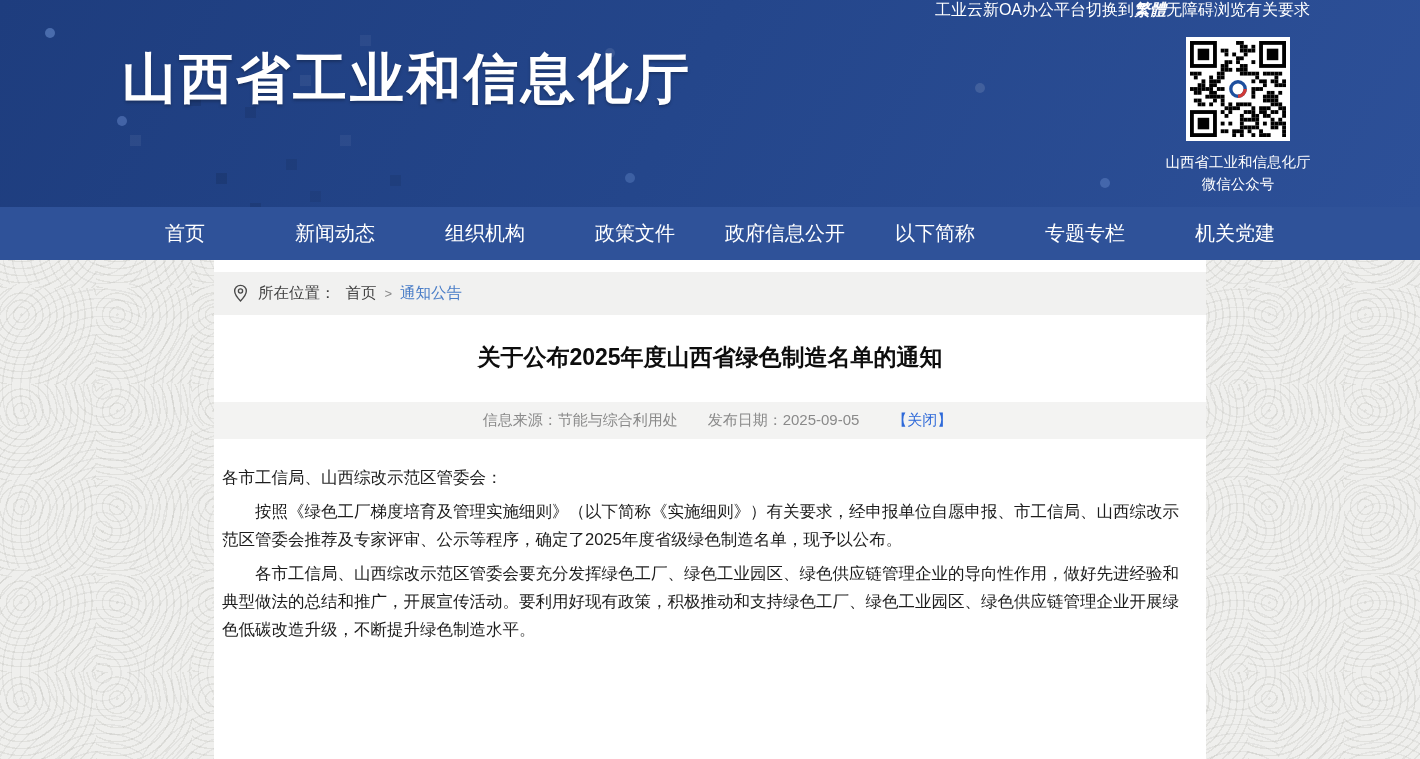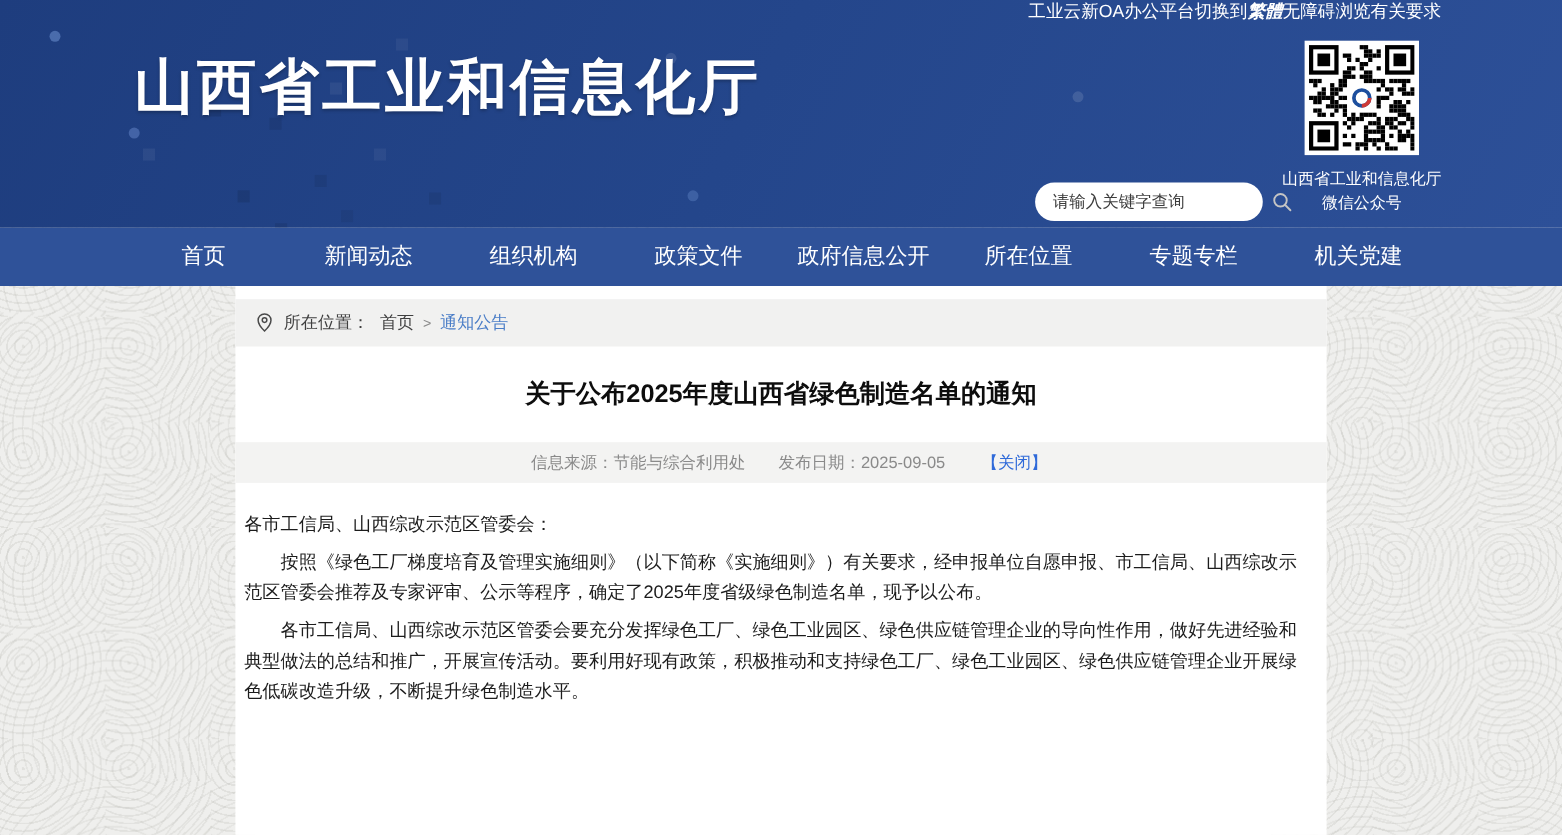--- a/index.html
+++ b/index.html
@@ -100,13 +100,6 @@
     <div class="brand-title">山西省工业和信息化厅</div>
   </div>
 
-  <div class="search-box">
-    <input type="text" placeholder="请输入关键字查询" style="">
-    <svg class="search-icon" viewBox="0 0 20 20">
-      <circle cx="8.5" cy="8.5" r="6" fill="none" stroke="#c4c4c4" stroke-width="1.8"></circle>
-      <line x1="13" y1="13" x2="18" y2="18" stroke="#c4c4c4" stroke-width="1.8" stroke-linecap="round"></line>
-    </svg>
-  </div>
 
   <div class="qr-block">
     <span class="qr-frame">

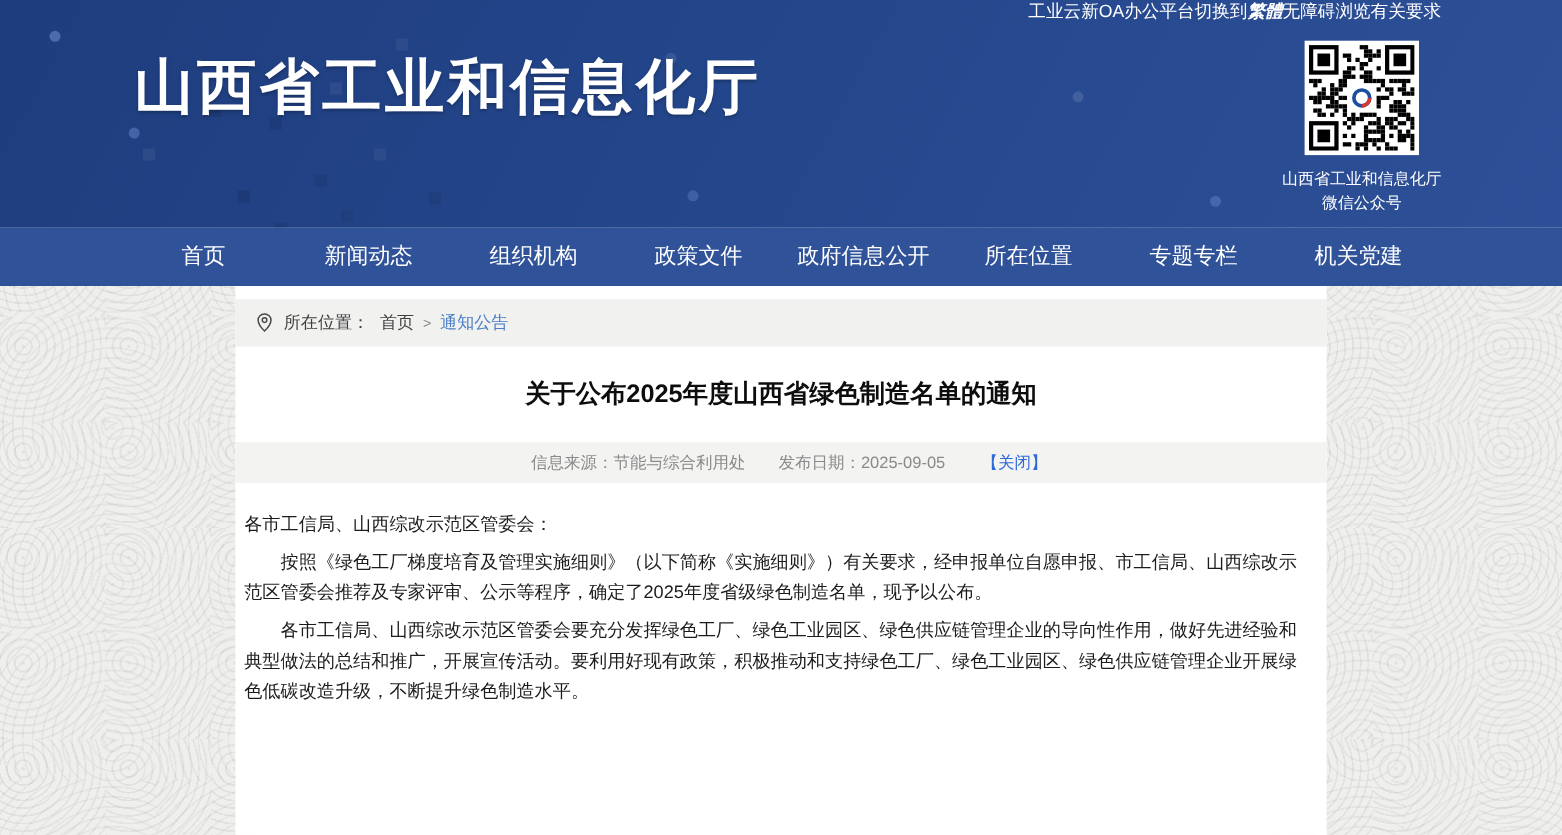--- a/index.html
+++ b/index.html
@@ -316,7 +316,7 @@
     <a class="nav-item">组织机构</a>
     <a class="nav-item">政策文件</a>
     <a class="nav-item">政府信息公开</a>
-    <a class="nav-item">所在位置</a>
+    <a class="nav-item">以下简称</a>
     <a class="nav-item">专题专栏</a>
     <a class="nav-item">机关党建</a>
   </div>

